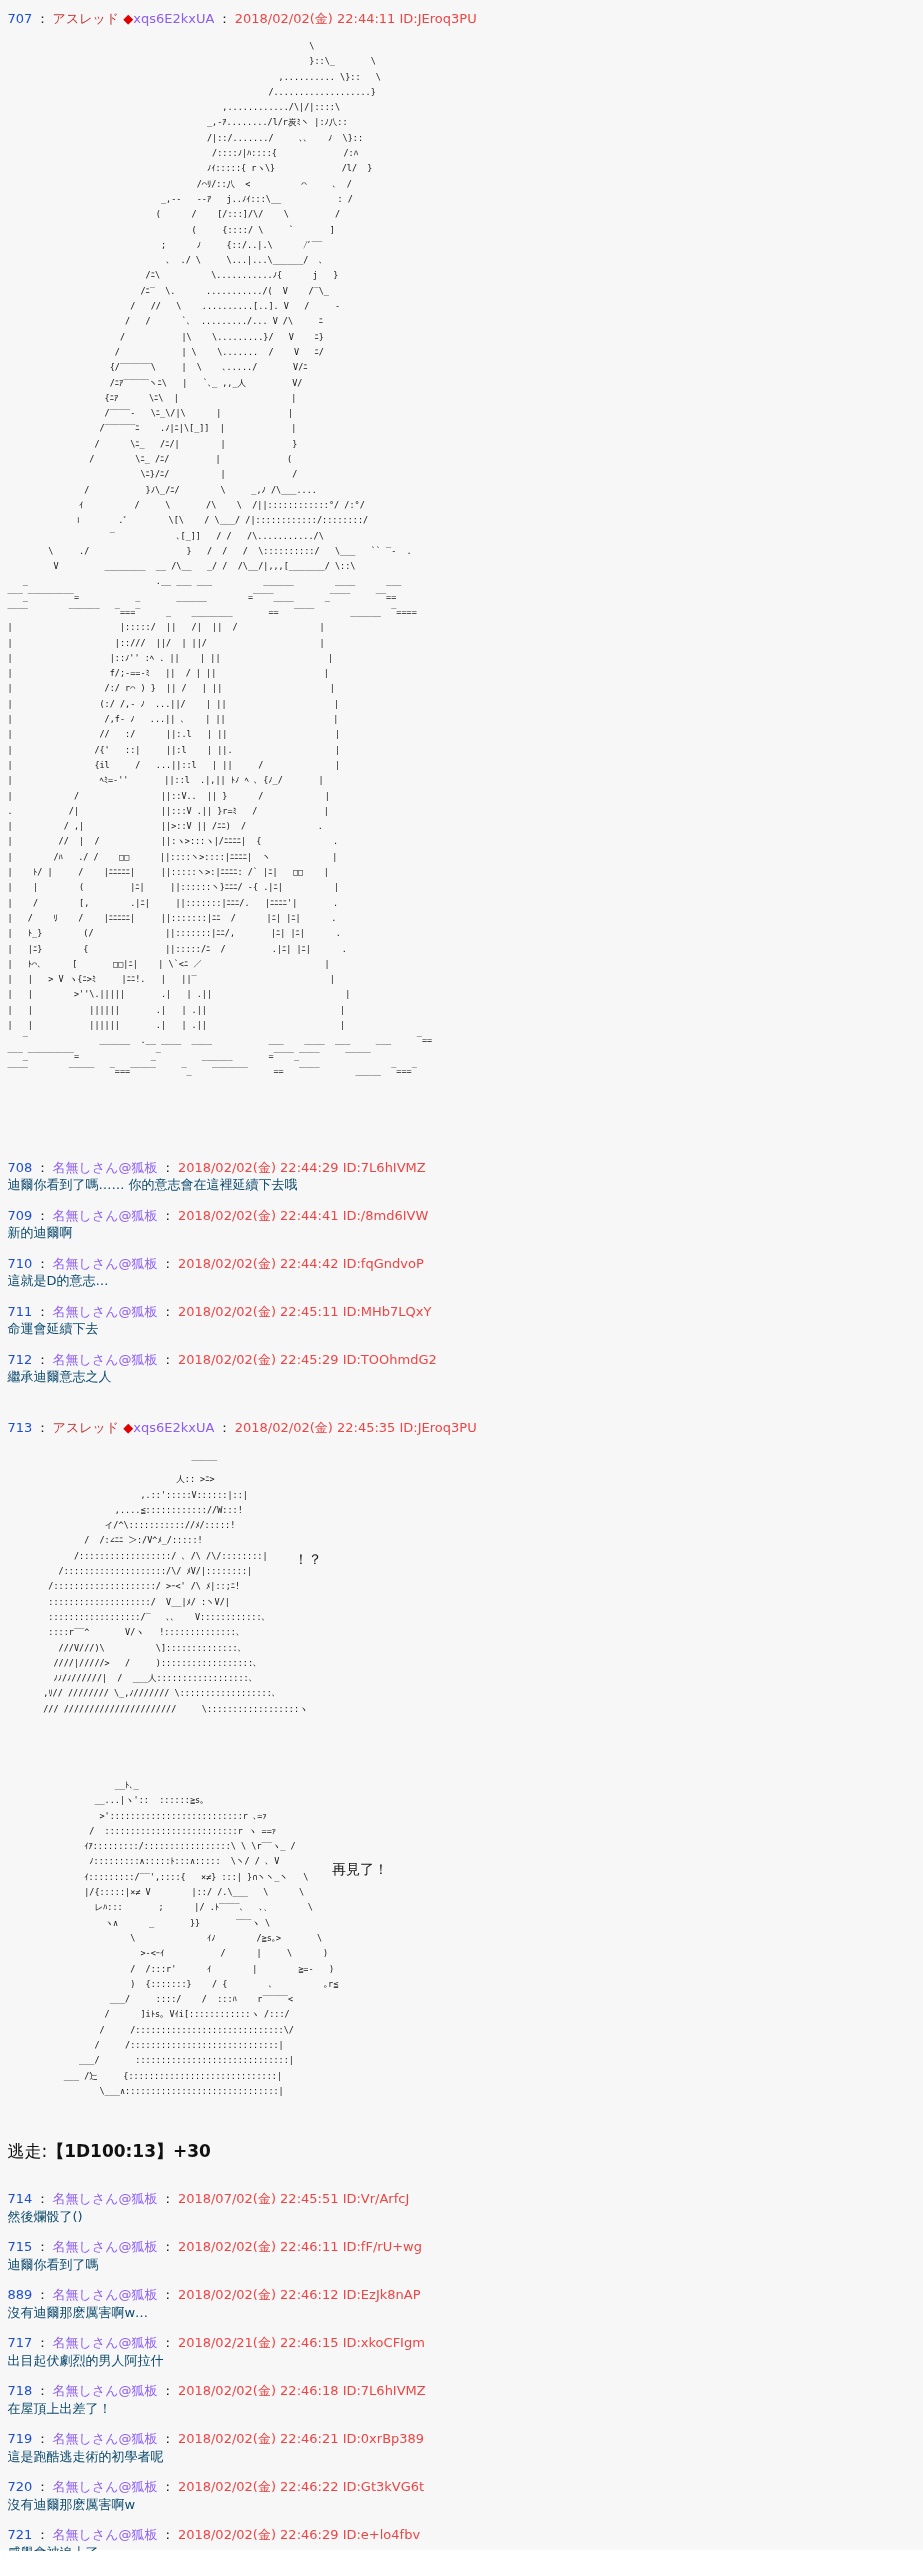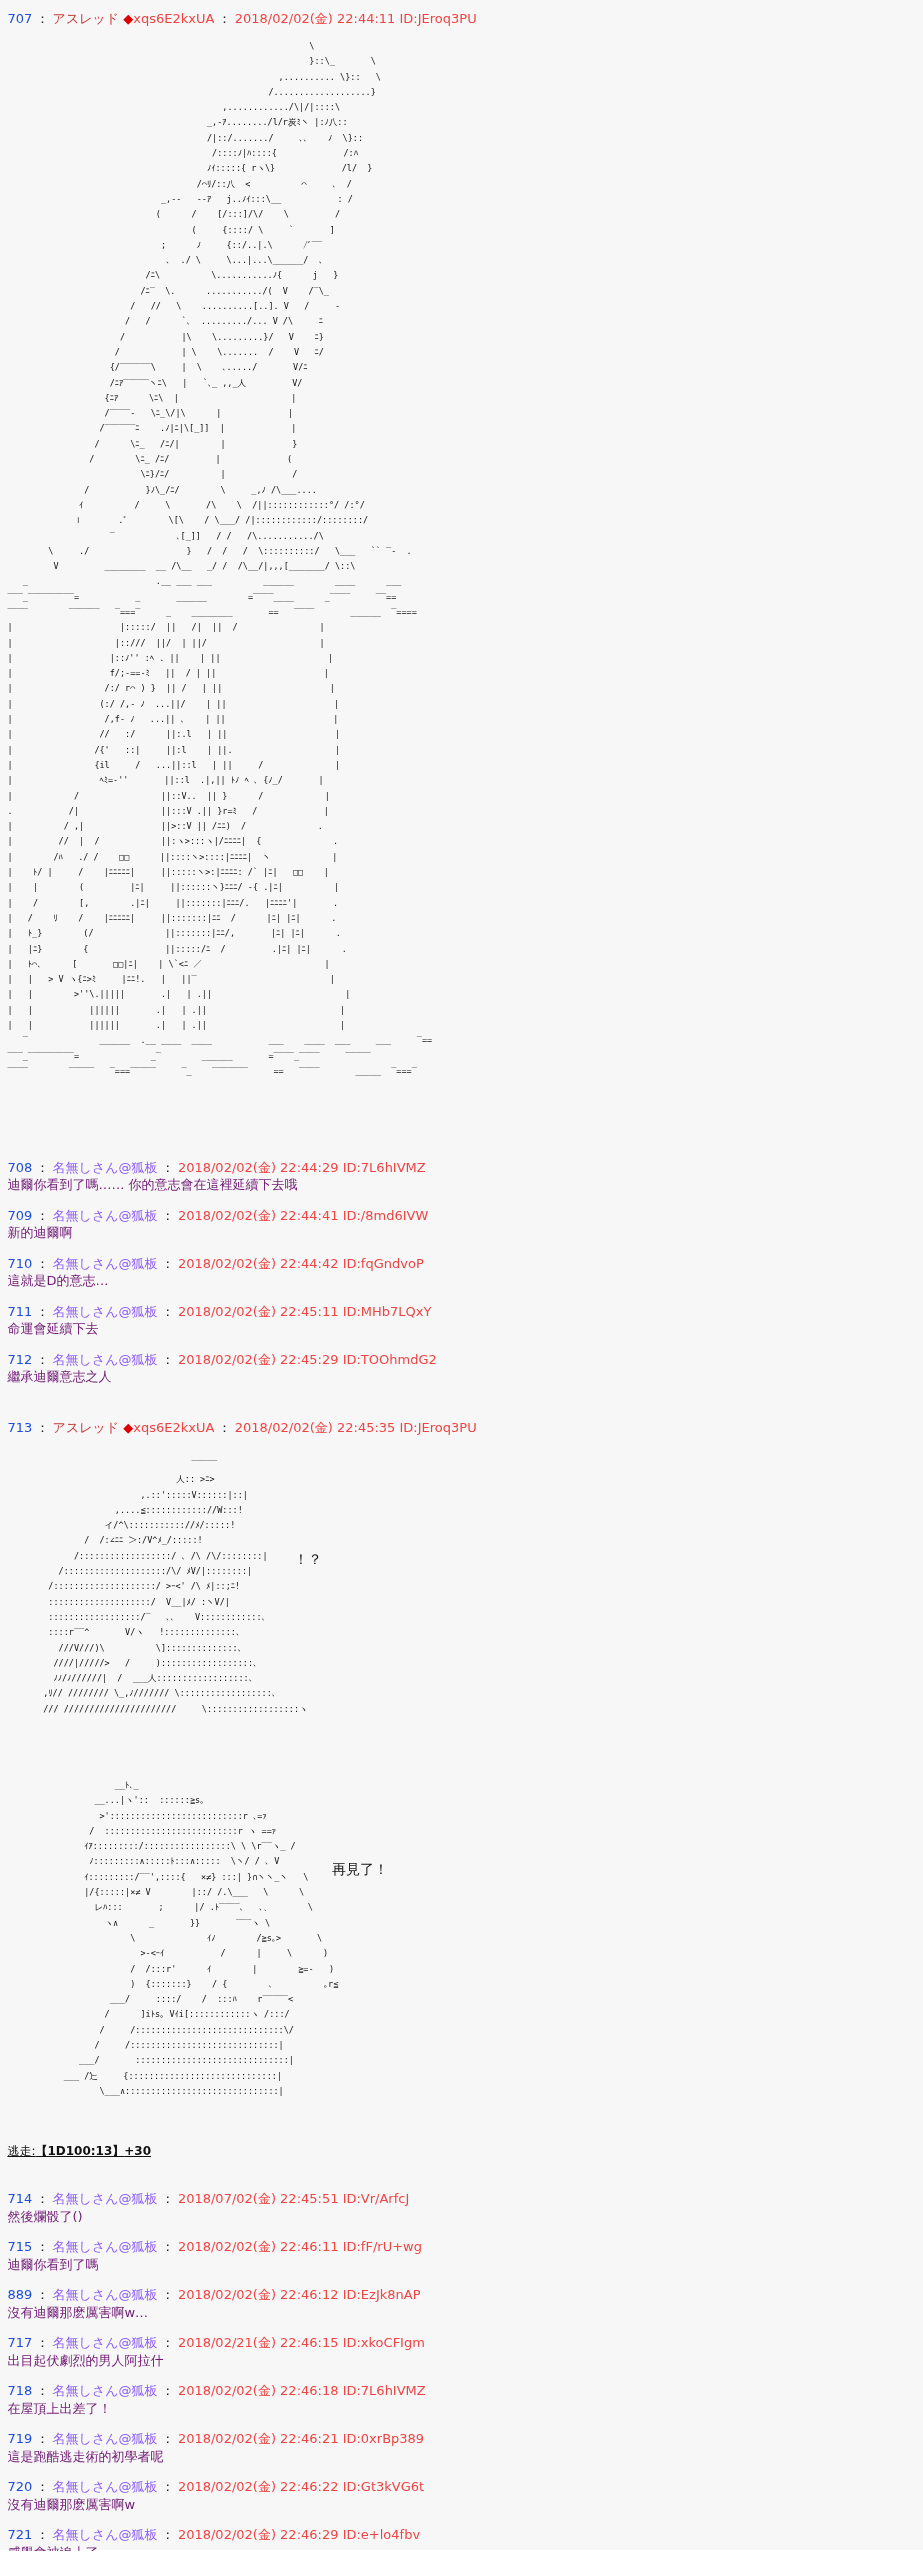--- a/index.html
+++ b/index.html
@@ -18,7 +18,7 @@
   .sep { color:#222; margin:0 3.7px; }
   .name-op { color:#c43a3a; }
   .trip-diamond { color:#e00000; font-size:13px; }
-  .trip { color:#ef4444; }
+  .trip { color:#8b5cf6; }
   .name-anon { color:#8b5cf6; }
   .meta { color:#ef4444; }
   .post-body { color:#701a75; }

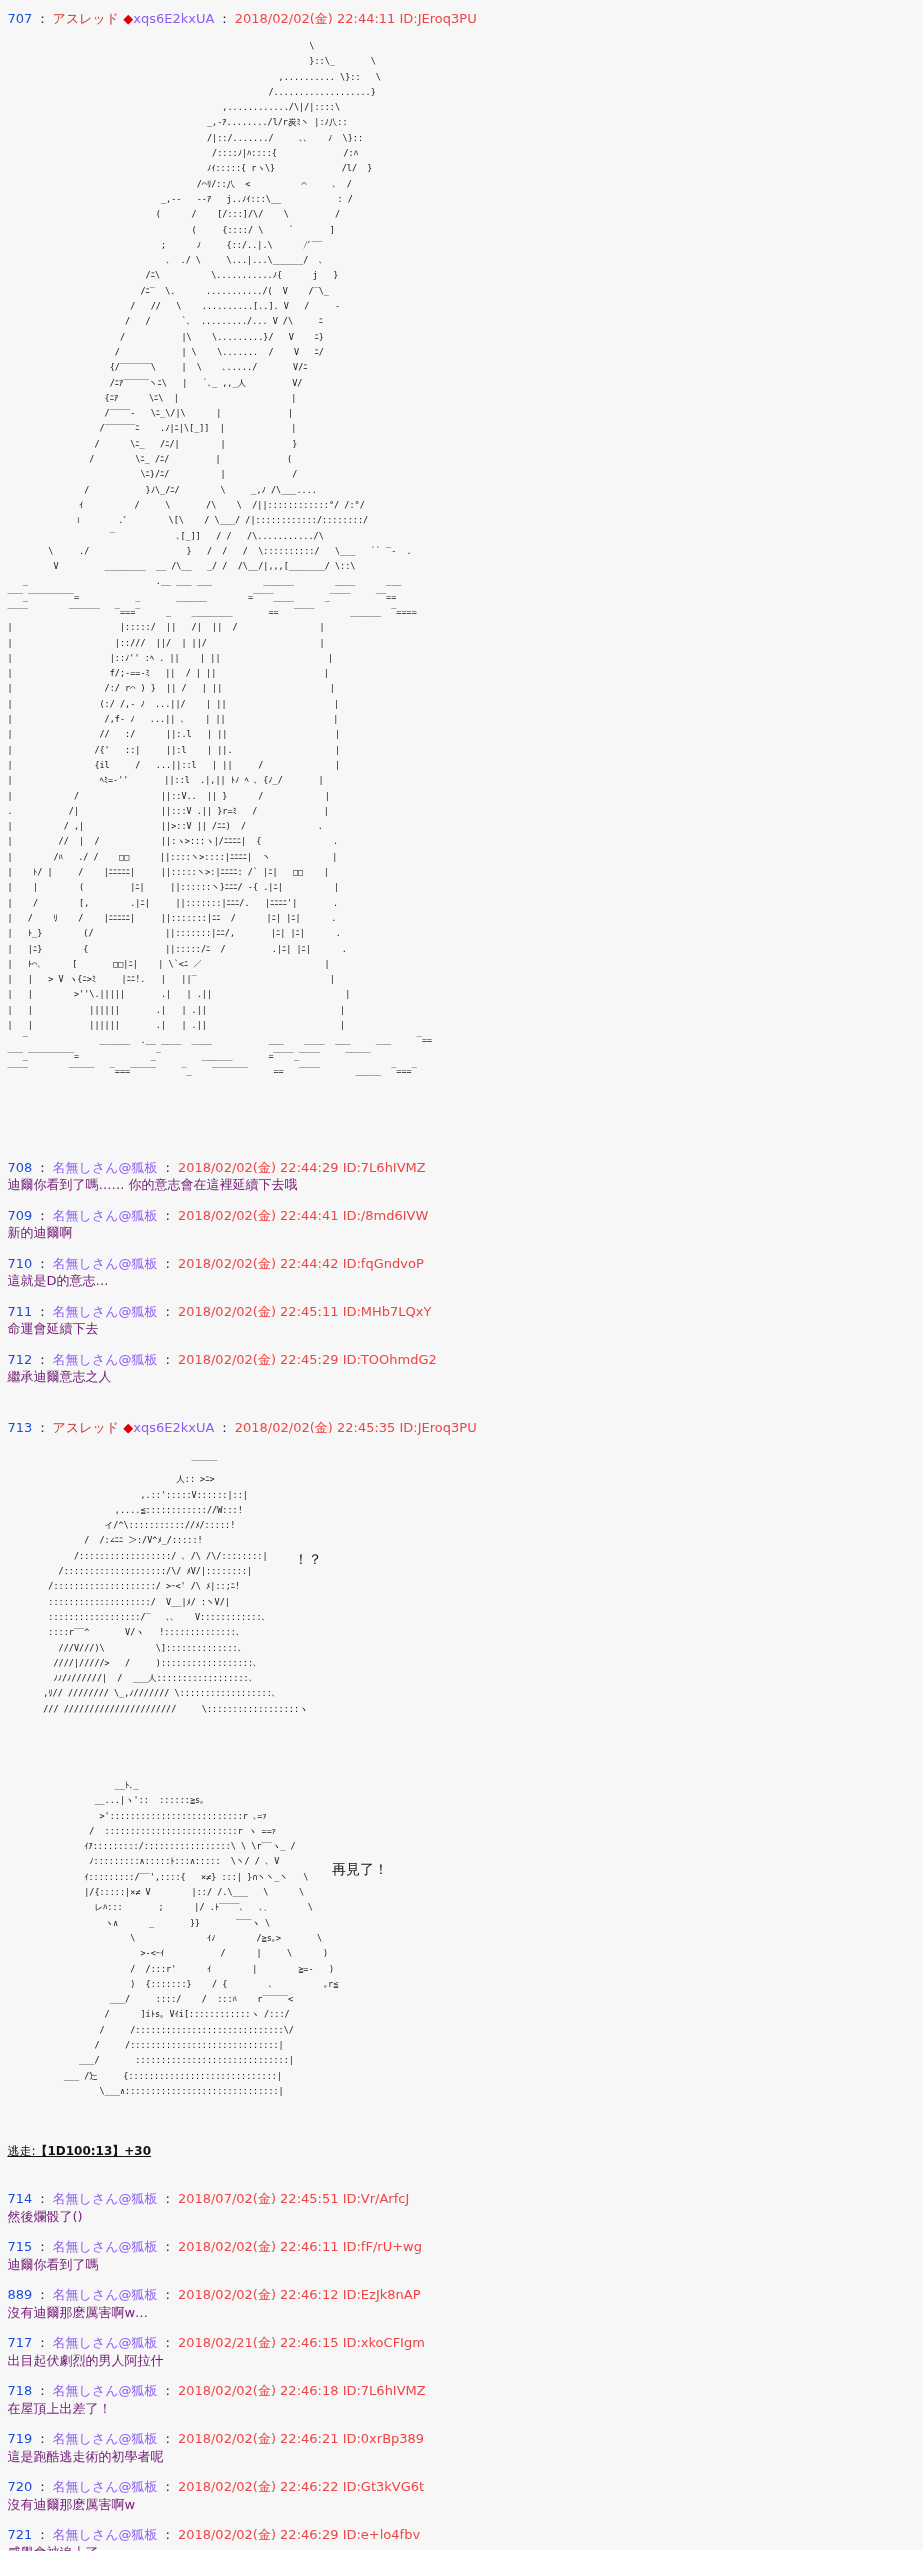--- a/index.html
+++ b/index.html
@@ -21,7 +21,7 @@
   .trip { color:#8b5cf6; }
   .name-anon { color:#8b5cf6; }
   .meta { color:#ef4444; }
-  .post-body { color:#701a75; }
+  .post-body { color:#0c4a6e; }
   .dice-line { font-size:12px;text-decoration:underline; }
   .dice-line b { font-weight:bold; }
   .aa {

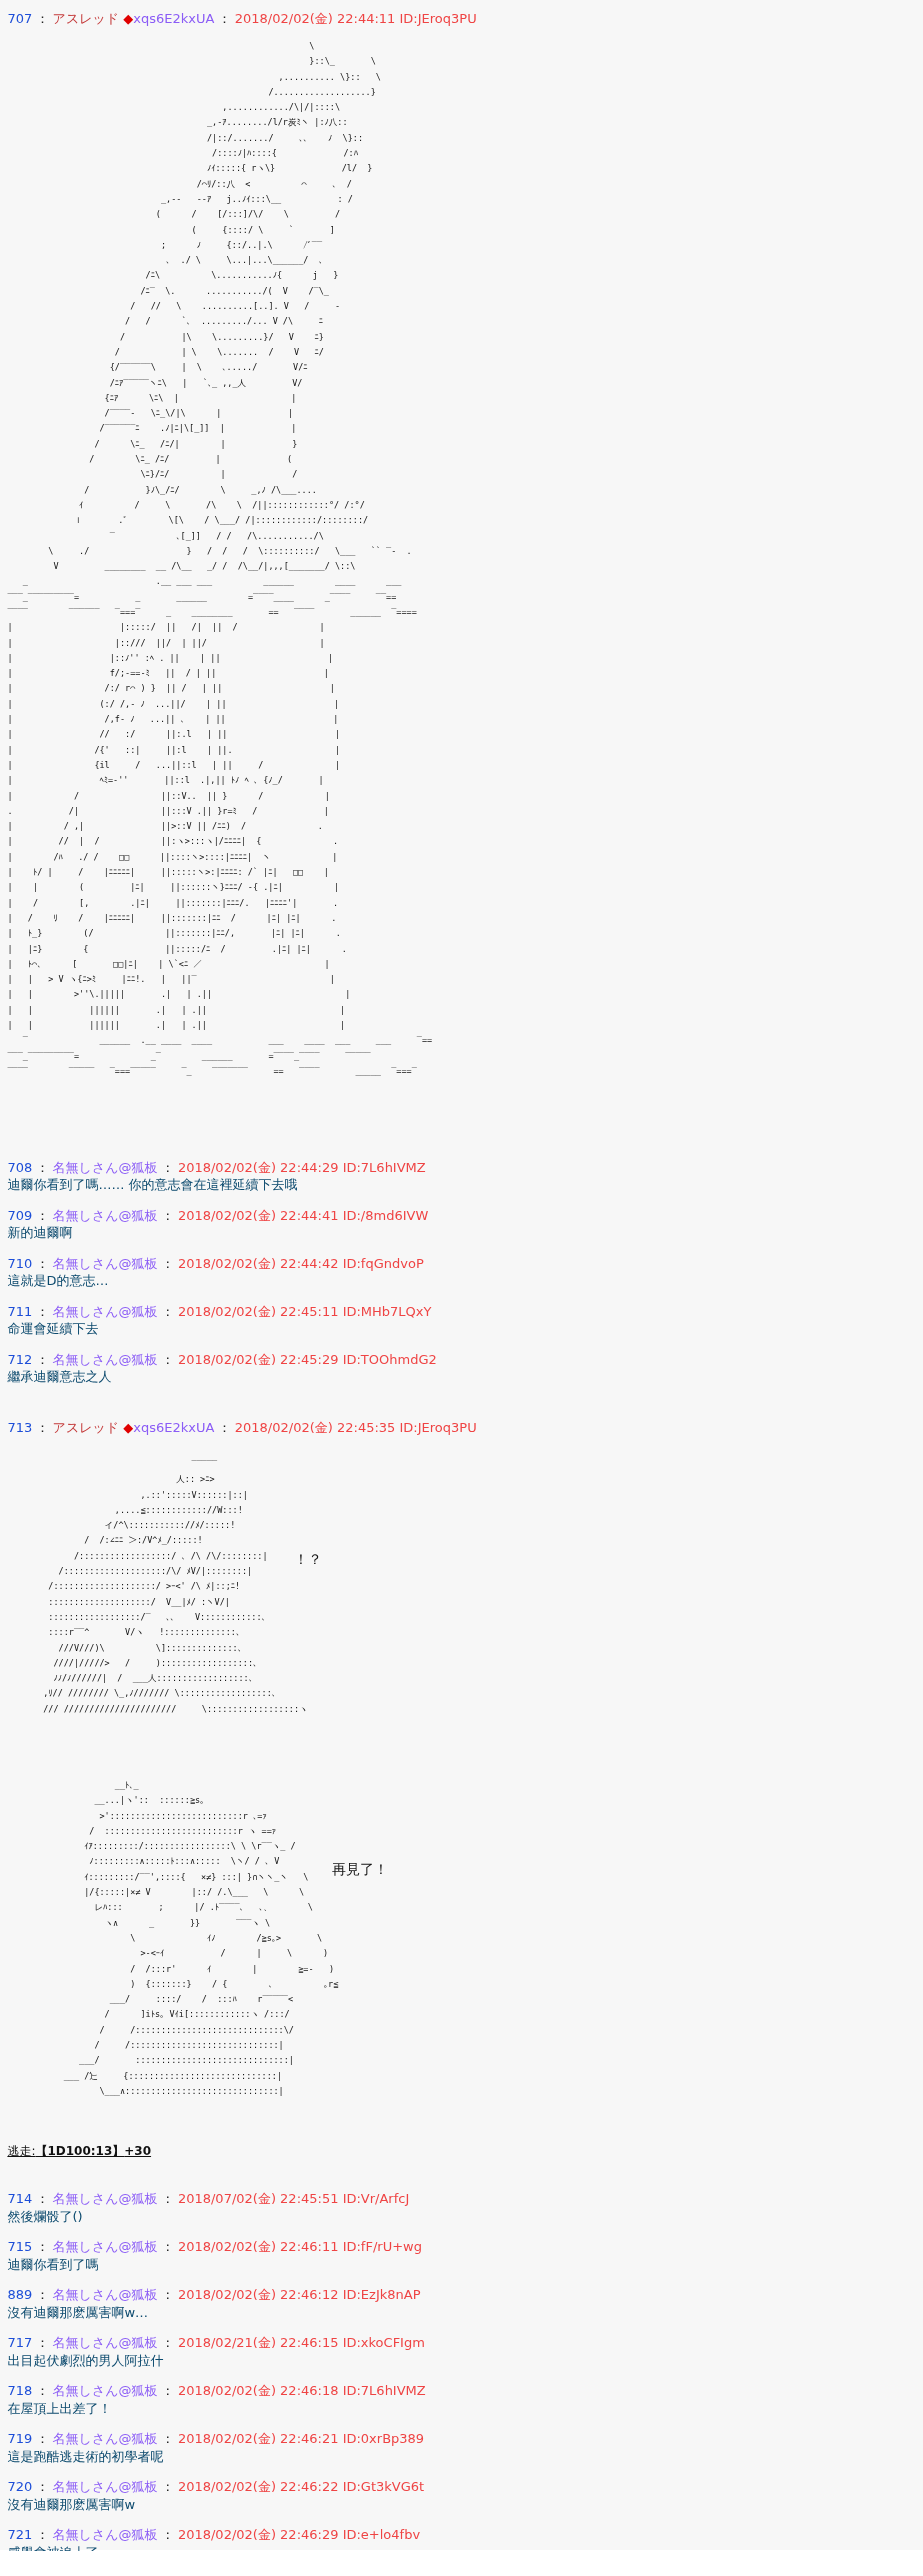--- a/index.html
+++ b/index.html
@@ -22,7 +22,7 @@
   .name-anon { color:#8b5cf6; }
   .meta { color:#ef4444; }
   .post-body { color:#0c4a6e; }
-  .dice-line { font-size:12px;text-decoration:underline; }
+  .dice-line { font-size:17px; }
   .dice-line b { font-weight:bold; }
   .aa {
     position:absolute; margin:0;

